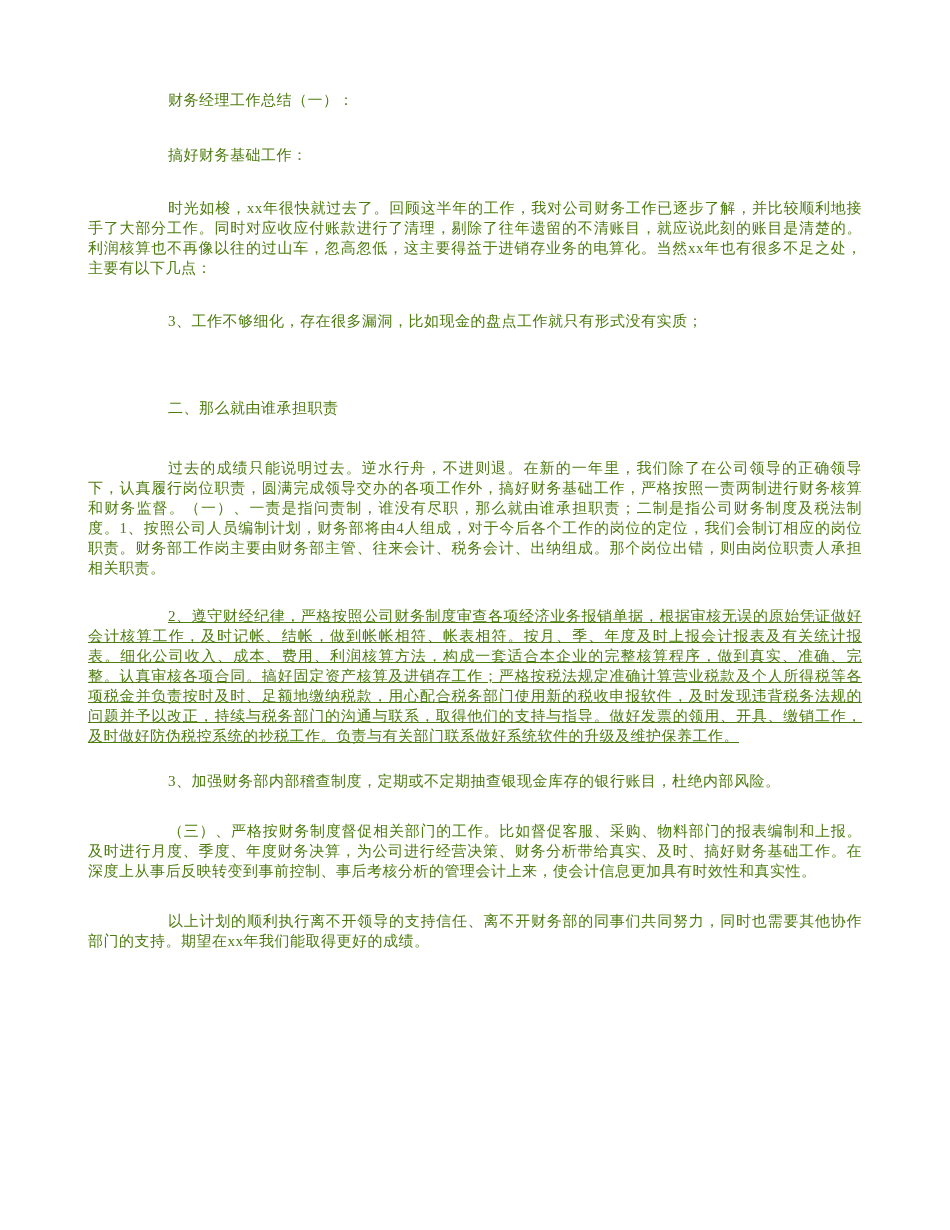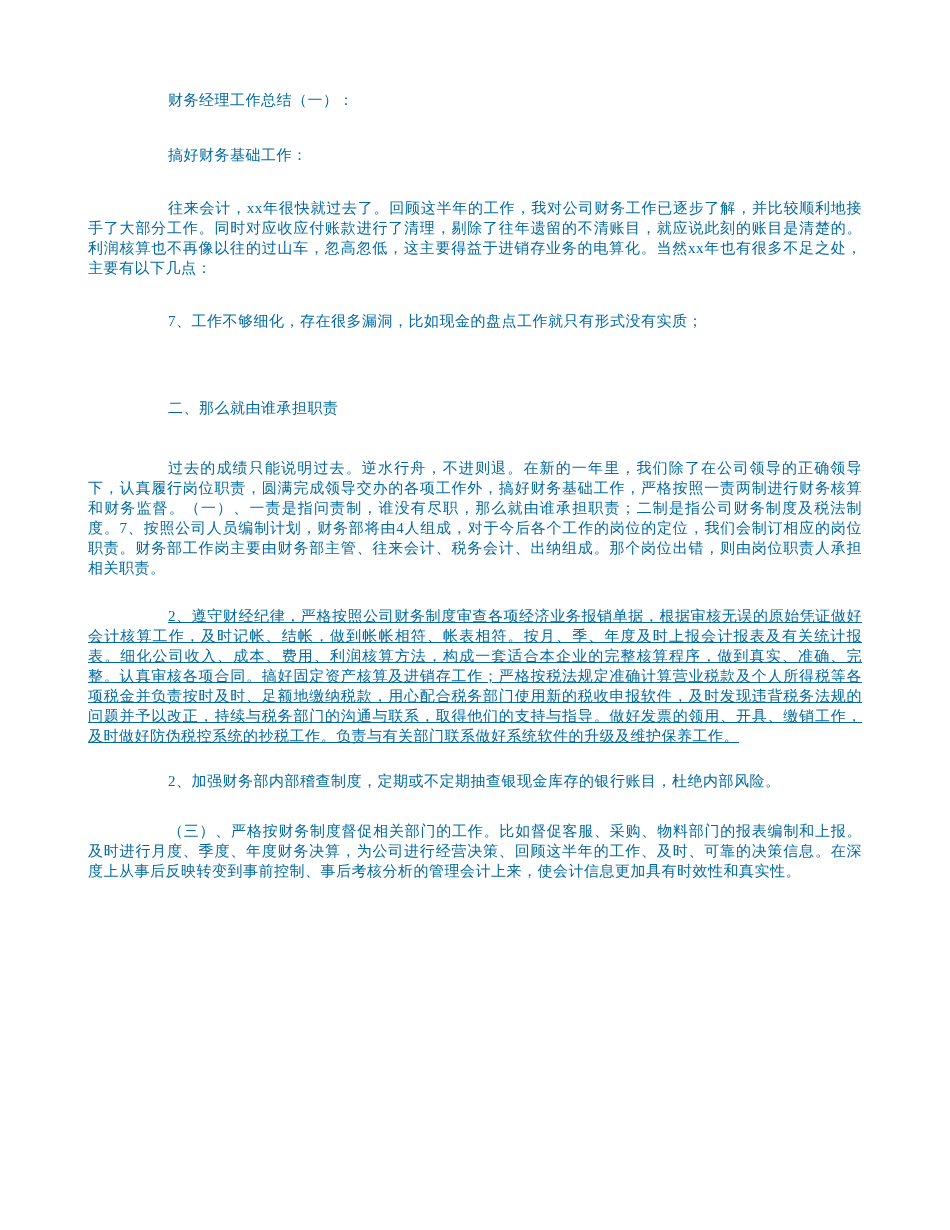--- a/index.html
+++ b/index.html
@@ -26,7 +26,7 @@
     font-size: 15px;
     line-height: 20px;
     letter-spacing: 0.5px;
-    color: #0369a1;
+    color: #4d7c0f;
     text-indent: 80px;
     text-align: justify;
     word-break: break-all;

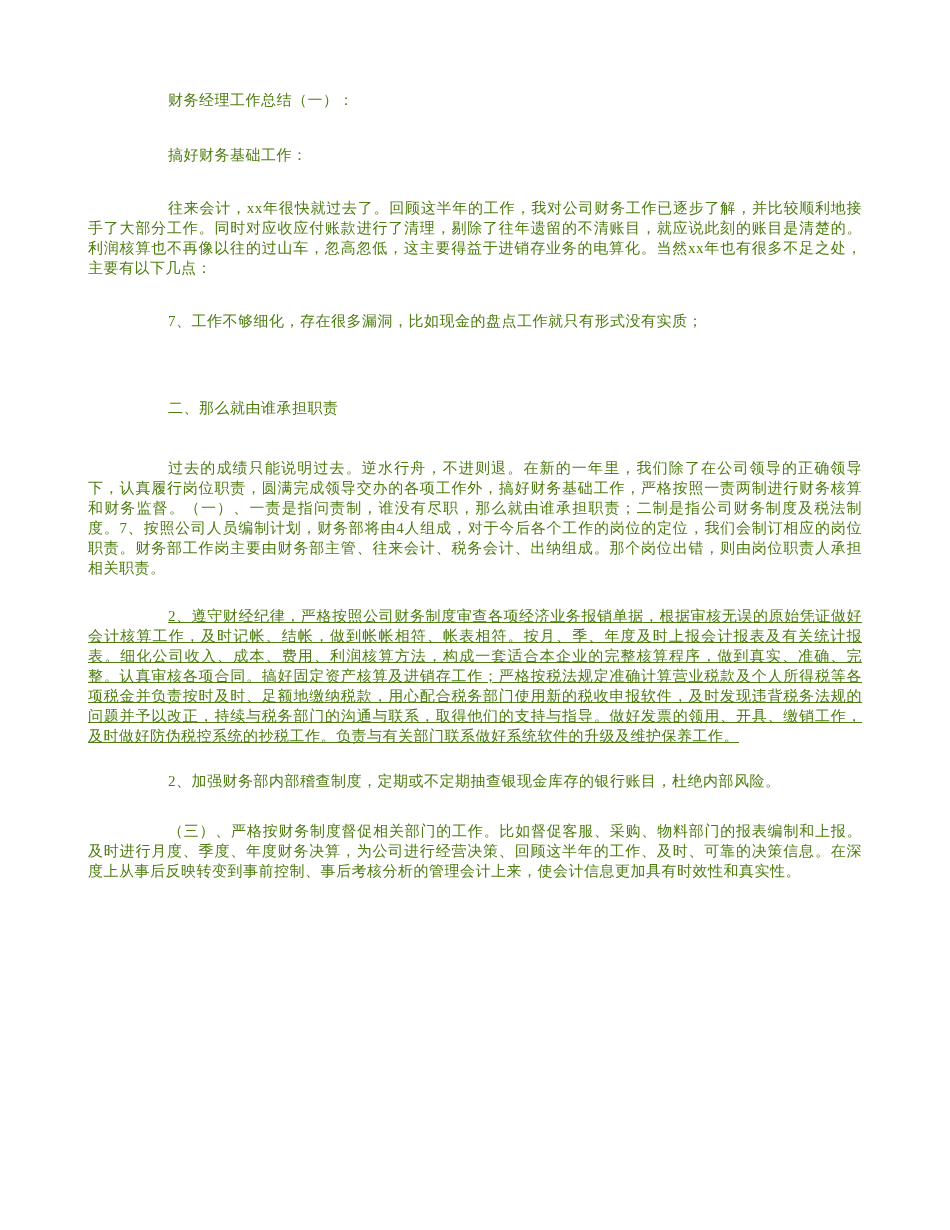--- a/index.html
+++ b/index.html
@@ -51,7 +51,7 @@
 
   <p class="m35">搞好财务基础工作：</p>
 
-  <p class="m33">往来会计，xx年很快就过去了。回顾这半年的工作，我对公司财务工作已逐步了解，并比较顺利地接手了大部分工作。同时对应收应付账款进行了清理，剔除了往年遗留的不清账目，就应说此刻的账目是清楚的。利润核算也不再像以往的过山车，忽高忽低，这主要得益于进销存业务的电算化。当然xx年也有很多不足之处，主要有以下几点：</p>
+  <p class="m33">时光如梭，xx年很快就过去了。回顾这半年的工作，我对公司财务工作已逐步了解，并比较顺利地接手了大部分工作。同时对应收应付账款进行了清理，剔除了往年遗留的不清账目，就应说此刻的账目是清楚的。利润核算也不再像以往的过山车，忽高忽低，这主要得益于进销存业务的电算化。当然xx年也有很多不足之处，主要有以下几点：</p>
 
 
   <p class="m33">7、工作不够细化，存在很多漏洞，比如现金的盘点工作就只有形式没有实质；</p>

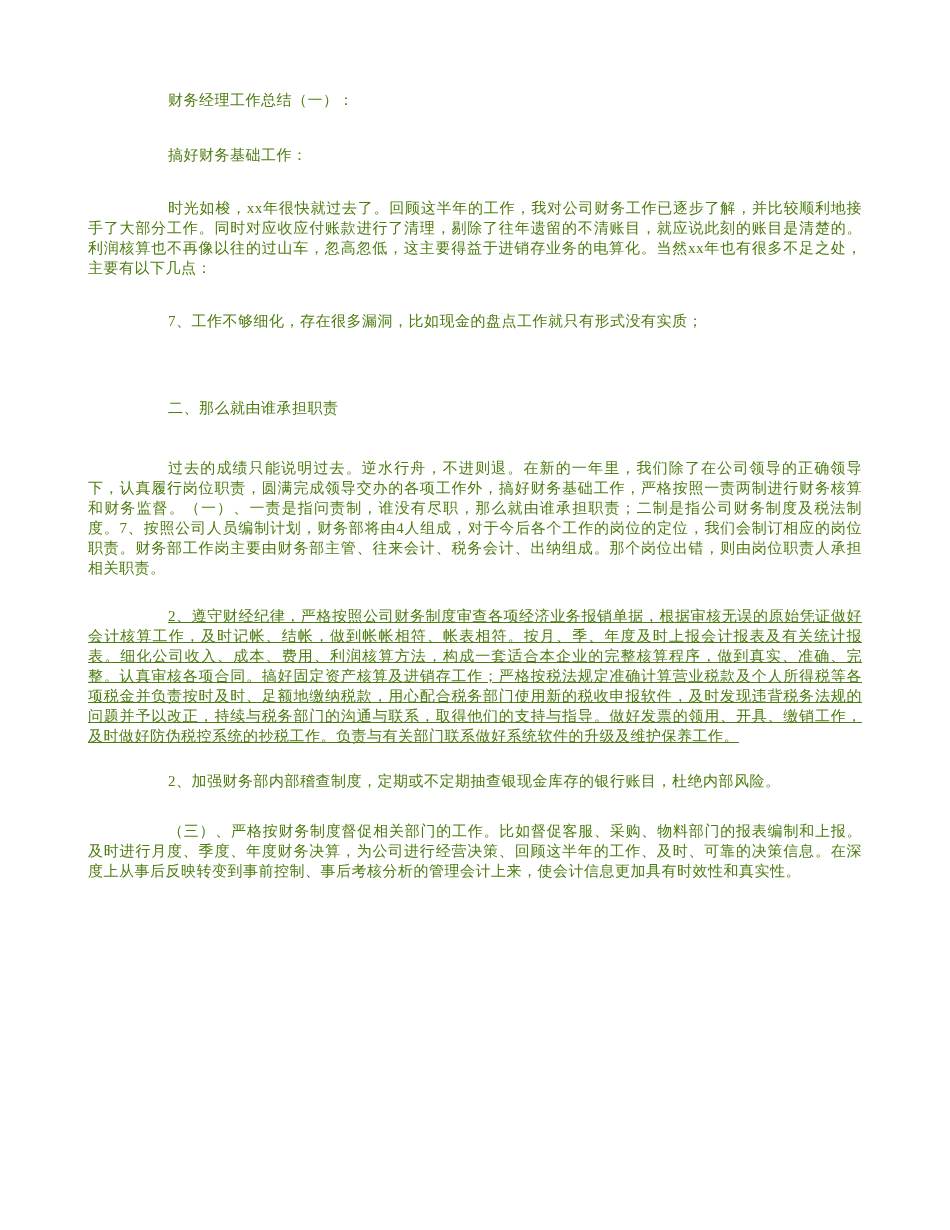--- a/index.html
+++ b/index.html
@@ -54,7 +54,7 @@
   <p class="m33">时光如梭，xx年很快就过去了。回顾这半年的工作，我对公司财务工作已逐步了解，并比较顺利地接手了大部分工作。同时对应收应付账款进行了清理，剔除了往年遗留的不清账目，就应说此刻的账目是清楚的。利润核算也不再像以往的过山车，忽高忽低，这主要得益于进销存业务的电算化。当然xx年也有很多不足之处，主要有以下几点：</p>
 
 
-  <p class="m33">7、工作不够细化，存在很多漏洞，比如现金的盘点工作就只有形式没有实质；</p>
+  <p class="m33">3、工作不够细化，存在很多漏洞，比如现金的盘点工作就只有形式没有实质；</p>
 
   <p class="m67">二、那么就由谁承担职责</p>
 

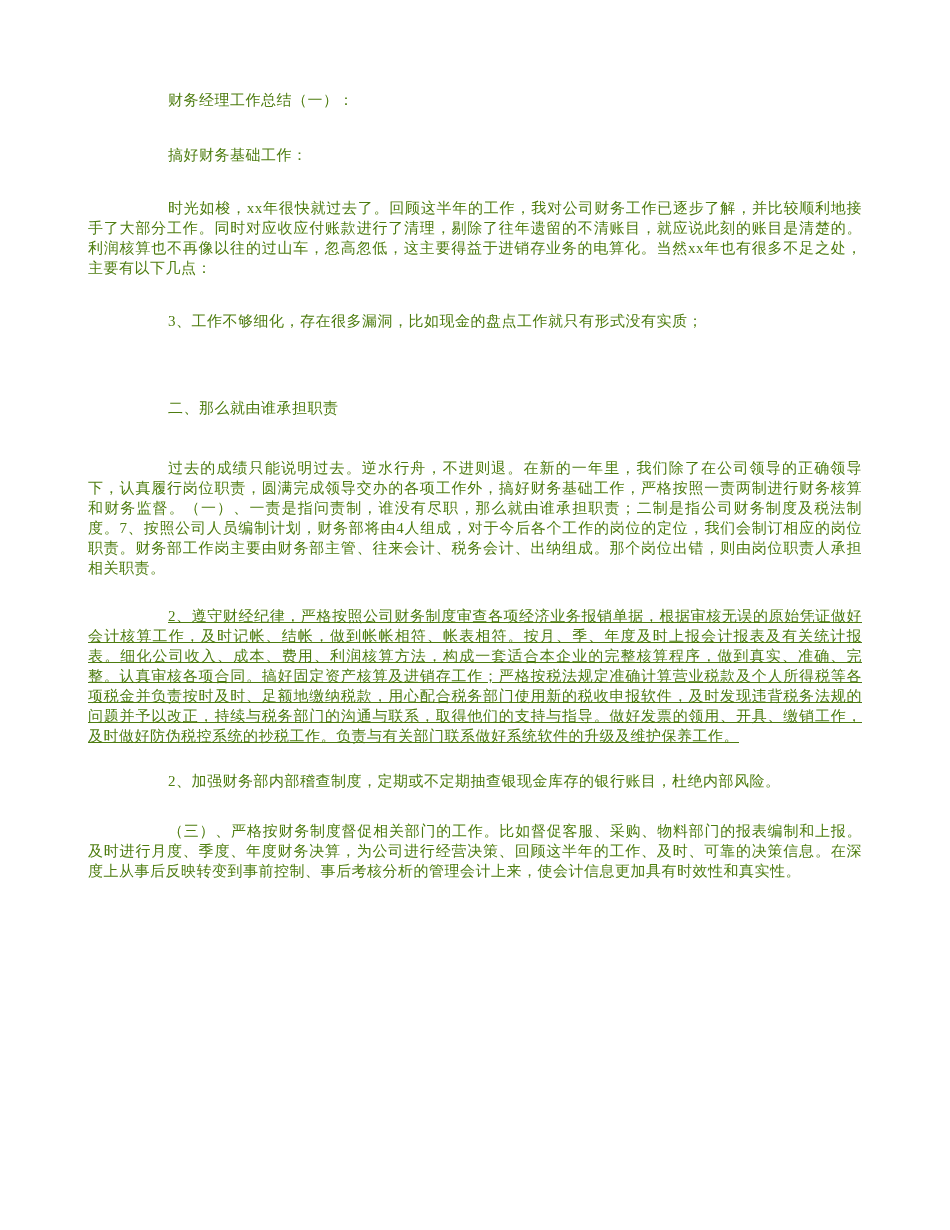--- a/index.html
+++ b/index.html
@@ -58,7 +58,7 @@
 
   <p class="m67">二、那么就由谁承担职责</p>
 
-  <p class="m40">过去的成绩只能说明过去。逆水行舟，不进则退。在新的一年里，我们除了在公司领导的正确领导下，认真履行岗位职责，圆满完成领导交办的各项工作外，搞好财务基础工作，严格按照一责两制进行财务核算和财务监督。（一）、一责是指问责制，谁没有尽职，那么就由谁承担职责；二制是指公司财务制度及税法制度。7、按照公司人员编制计划，财务部将由4人组成，对于今后各个工作的岗位的定位，我们会制订相应的岗位职责。财务部工作岗主要由财务部主管、往来会计、税务会计、出纳组成。那个岗位出错，则由岗位职责人承担相关职责。</p>
+  <p class="m40">过去的成绩只能说明过去。逆水行舟，不进则退。在新的一年里，我们除了在公司领导的正确领导下，认真履行岗位职责，圆满完成领导交办的各项工作外，搞好财务基础工作，严格按照一责两制进行财务核算和财务监督。（一）、一责是指问责制，谁没有尽职，那么就由谁承担职责；二制是指公司财务制度及税法制度。1、按照公司人员编制计划，财务部将由4人组成，对于今后各个工作的岗位的定位，我们会制订相应的岗位职责。财务部工作岗主要由财务部主管、往来会计、税务会计、出纳组成。那个岗位出错，则由岗位职责人承担相关职责。</p>
 
   <p class="m28">2、遵守财经纪律，严格按照公司财务制度审查各项经济业务报销单据，根据审核无误的原始凭证做好会计核算工作，及时记帐、结帐，做到帐帐相符、帐表相符。按月、季、年度及时上报会计报表及有关统计报表。细化公司收入、成本、费用、利润核算方法，构成一套适合本企业的完整核算程序，做到真实、准确、完整。认真审核各项合同。搞好固定资产核算及进销存工作；严格按税法规定准确计算营业税款及个人所得税等各项税金并负责按时及时、足额地缴纳税款，用心配合税务部门使用新的税收申报软件，及时发现违背税务法规的问题并予以改正，持续与税务部门的沟通与联系，取得他们的支持与指导。做好发票的领用、开具、缴销工作，及时做好防伪税控系统的抄税工作。负责与有关部门联系做好系统软件的升级及维护保养工作。</p>
 

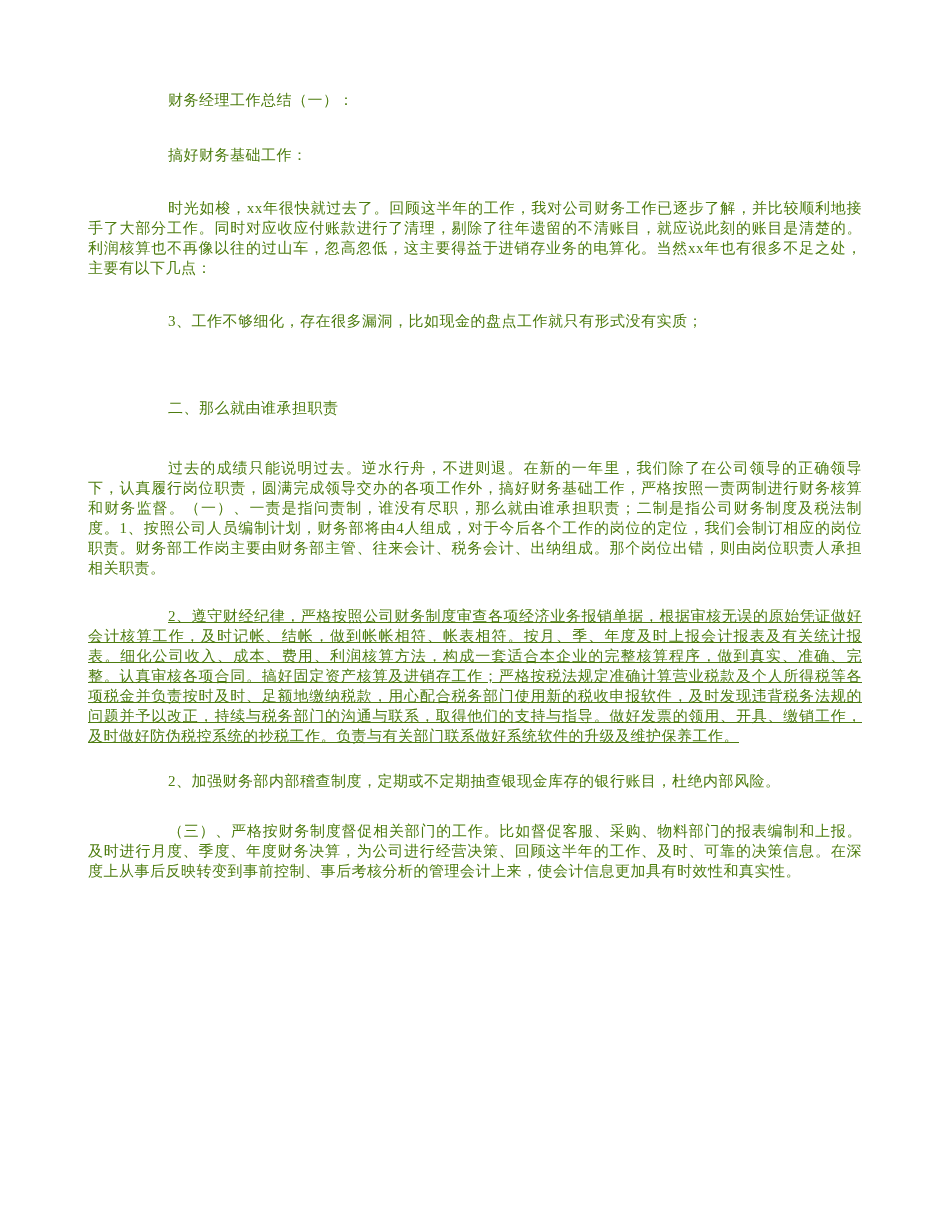--- a/index.html
+++ b/index.html
@@ -62,7 +62,7 @@
 
   <p class="m28">2、遵守财经纪律，严格按照公司财务制度审查各项经济业务报销单据，根据审核无误的原始凭证做好会计核算工作，及时记帐、结帐，做到帐帐相符、帐表相符。按月、季、年度及时上报会计报表及有关统计报表。细化公司收入、成本、费用、利润核算方法，构成一套适合本企业的完整核算程序，做到真实、准确、完整。认真审核各项合同。搞好固定资产核算及进销存工作；严格按税法规定准确计算营业税款及个人所得税等各项税金并负责按时及时、足额地缴纳税款，用心配合税务部门使用新的税收申报软件，及时发现违背税务法规的问题并予以改正，持续与税务部门的沟通与联系，取得他们的支持与指导。做好发票的领用、开具、缴销工作，及时做好防伪税控系统的抄税工作。负责与有关部门联系做好系统软件的升级及维护保养工作。</p>
 
-  <p class="m25">2、加强财务部内部稽查制度，定期或不定期抽查银现金库存的银行账目，杜绝内部风险。</p>
+  <p class="m25">3、加强财务部内部稽查制度，定期或不定期抽查银现金库存的银行账目，杜绝内部风险。</p>
 
 
   <p class="m30">（三）、严格按财务制度督促相关部门的工作。比如督促客服、采购、物料部门的报表编制和上报。及时进行月度、季度、年度财务决算，为公司进行经营决策、回顾这半年的工作、及时、可靠的决策信息。在深度上从事后反映转变到事前控制、事后考核分析的管理会计上来，使会计信息更加具有时效性和真实性。</p>

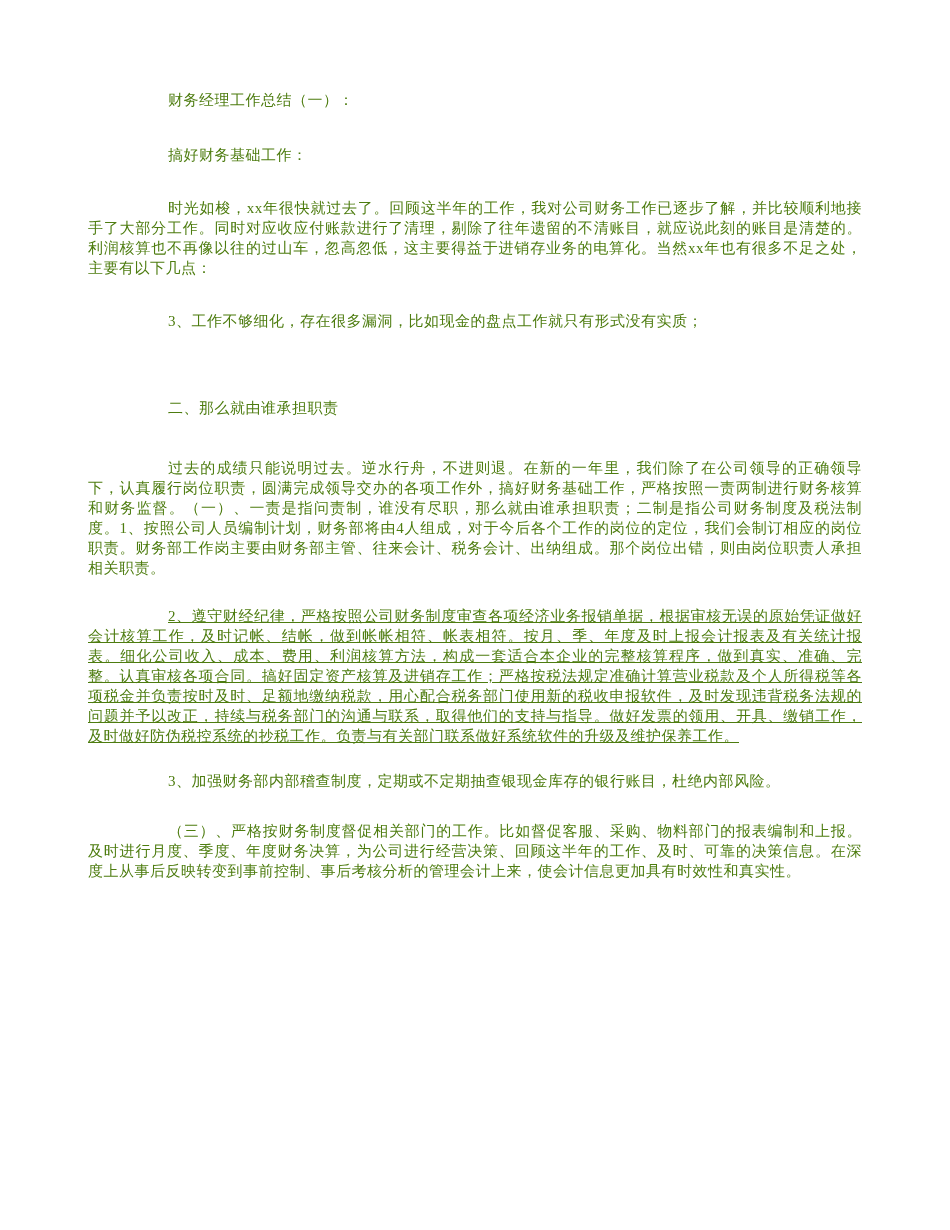--- a/index.html
+++ b/index.html
@@ -65,7 +65,7 @@
   <p class="m25">3、加强财务部内部稽查制度，定期或不定期抽查银现金库存的银行账目，杜绝内部风险。</p>
 
 
-  <p class="m30">（三）、严格按财务制度督促相关部门的工作。比如督促客服、采购、物料部门的报表编制和上报。及时进行月度、季度、年度财务决算，为公司进行经营决策、回顾这半年的工作、及时、可靠的决策信息。在深度上从事后反映转变到事前控制、事后考核分析的管理会计上来，使会计信息更加具有时效性和真实性。</p>
+  <p class="m30">（三）、严格按财务制度督促相关部门的工作。比如督促客服、采购、物料部门的报表编制和上报。及时进行月度、季度、年度财务决算，为公司进行经营决策、财务分析带给真实、及时、搞好财务基础工作。在深度上从事后反映转变到事前控制、事后考核分析的管理会计上来，使会计信息更加具有时效性和真实性。</p>
 
 
 </div>

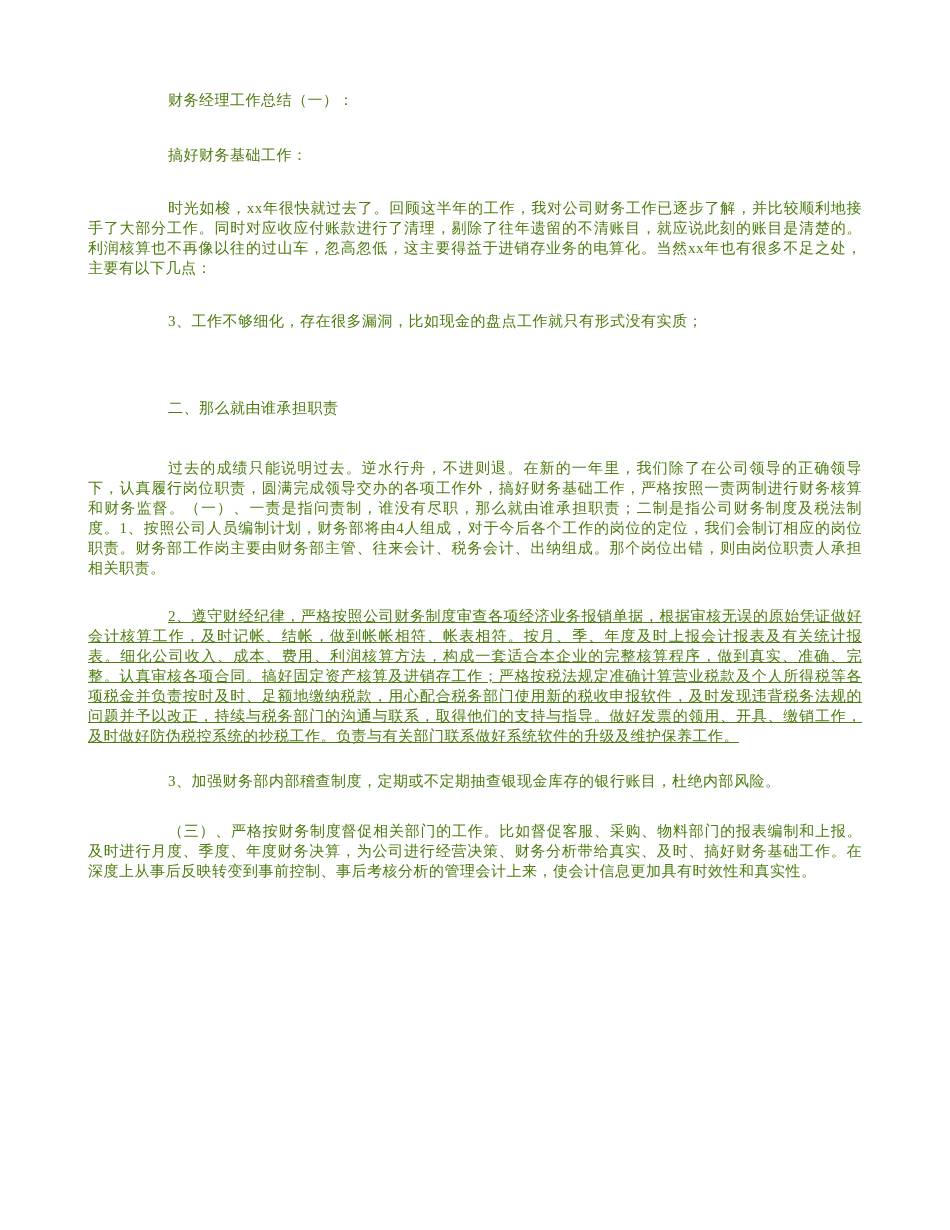--- a/index.html
+++ b/index.html
@@ -67,6 +67,7 @@
 
   <p class="m30">（三）、严格按财务制度督促相关部门的工作。比如督促客服、采购、物料部门的报表编制和上报。及时进行月度、季度、年度财务决算，为公司进行经营决策、财务分析带给真实、及时、搞好财务基础工作。在深度上从事后反映转变到事前控制、事后考核分析的管理会计上来，使会计信息更加具有时效性和真实性。</p>
 
+  <p class="m30">以上计划的顺利执行离不开领导的支持信任、离不开财务部的同事们共同努力，同时也需要其他协作部门的支持。期望在xx年我们能取得更好的成绩。</p>
 
 </div>
 

